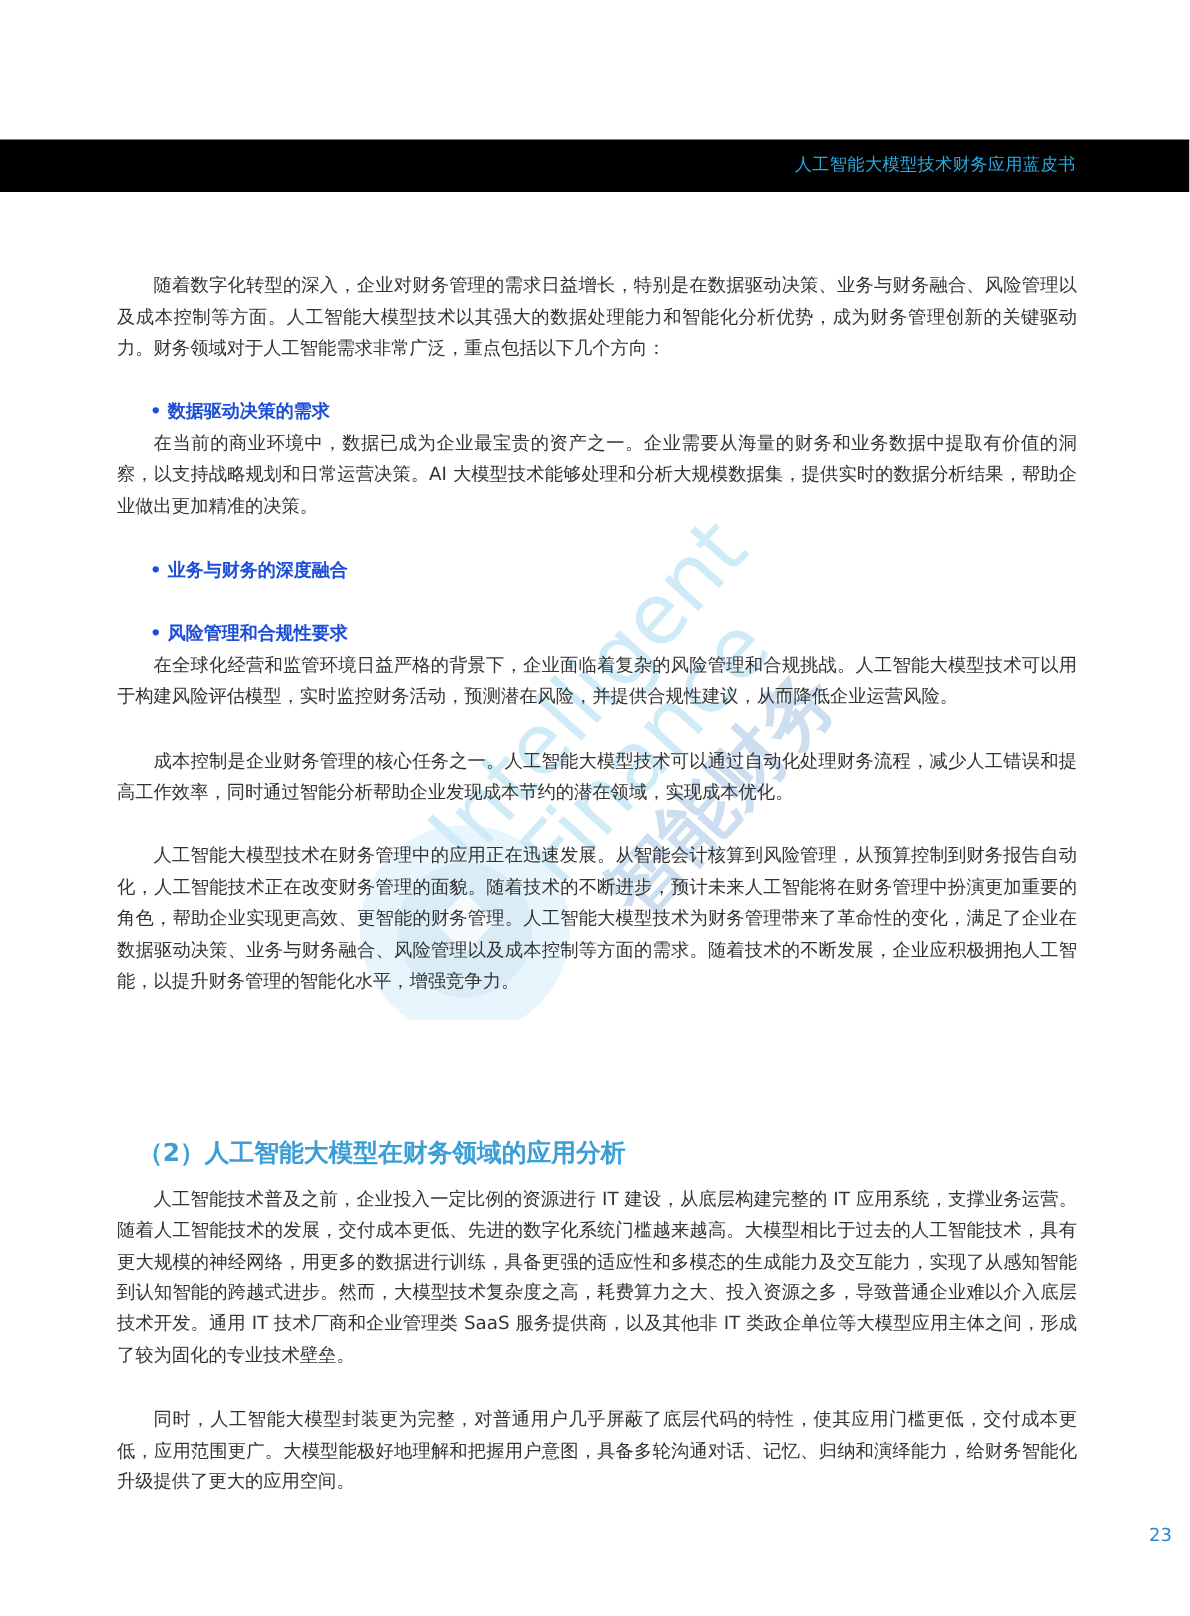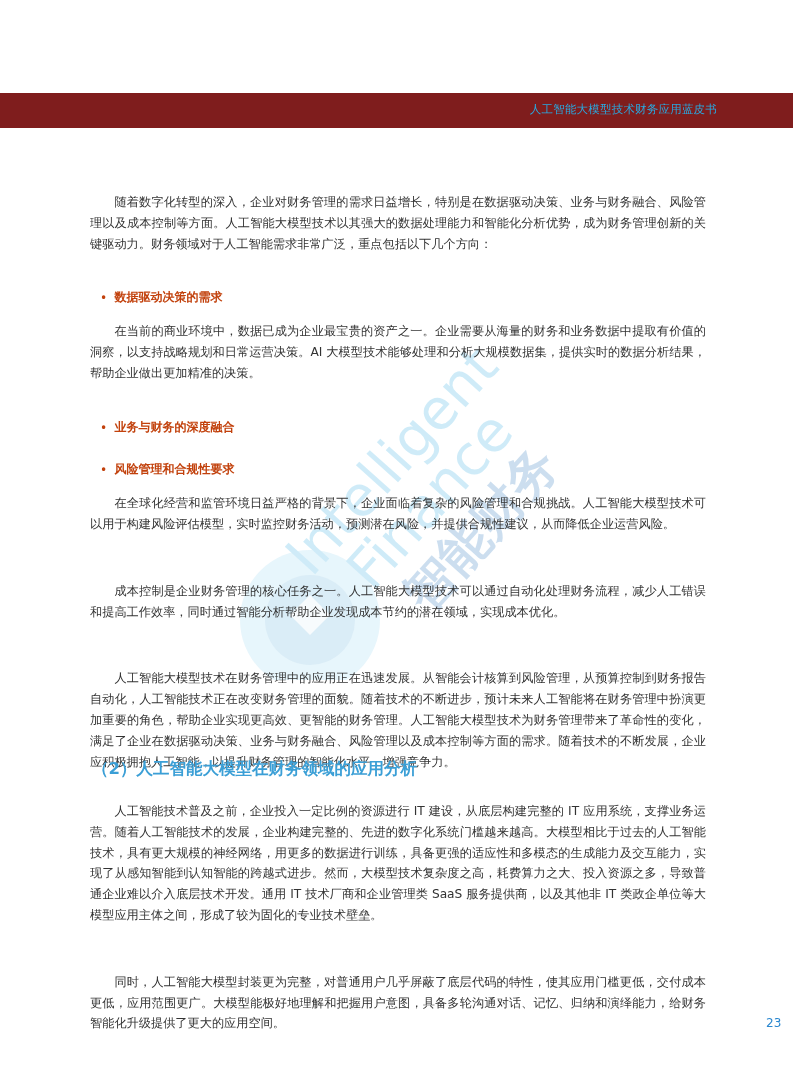--- a/index.html
+++ b/index.html
@@ -10,7 +10,7 @@
   }
   .header-band {
     position: absolute; left: 0; top: 93px; width: 793px; height: 35px;
-    background: #7f1d1d;
+    background: #000000;
   }
   .header-title {
     position: absolute; right: 76px; top: 9px;

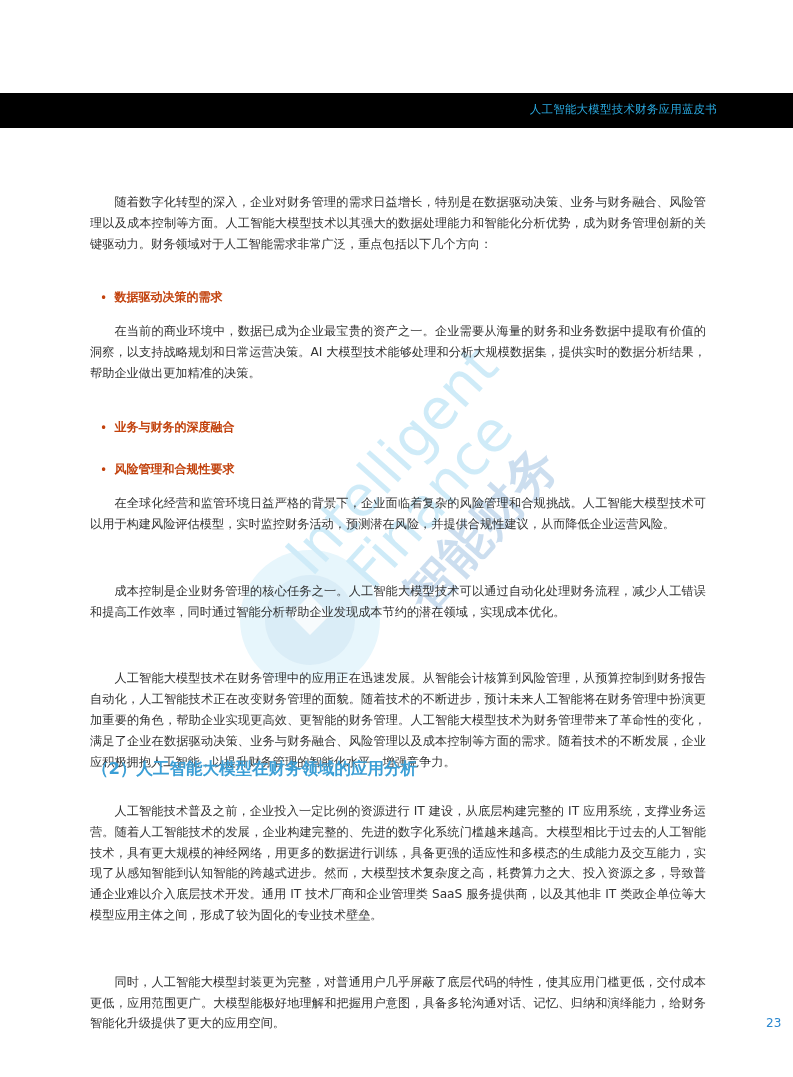--- a/index.html
+++ b/index.html
@@ -20,7 +20,7 @@
     position: absolute; left: 78px; top: 180px; width: 640px;
     font-size: 12.2px; line-height: 20.8px; text-align: justify;
   }
-  .para { margin: 12px; text-indent: 2em; }
+  .para { margin: 0; text-indent: 2em; }
   .bullet-title {
     margin: 0; font-weight: bold; font-size: 12px; padding-left: 22px;
     color: #c2410c;

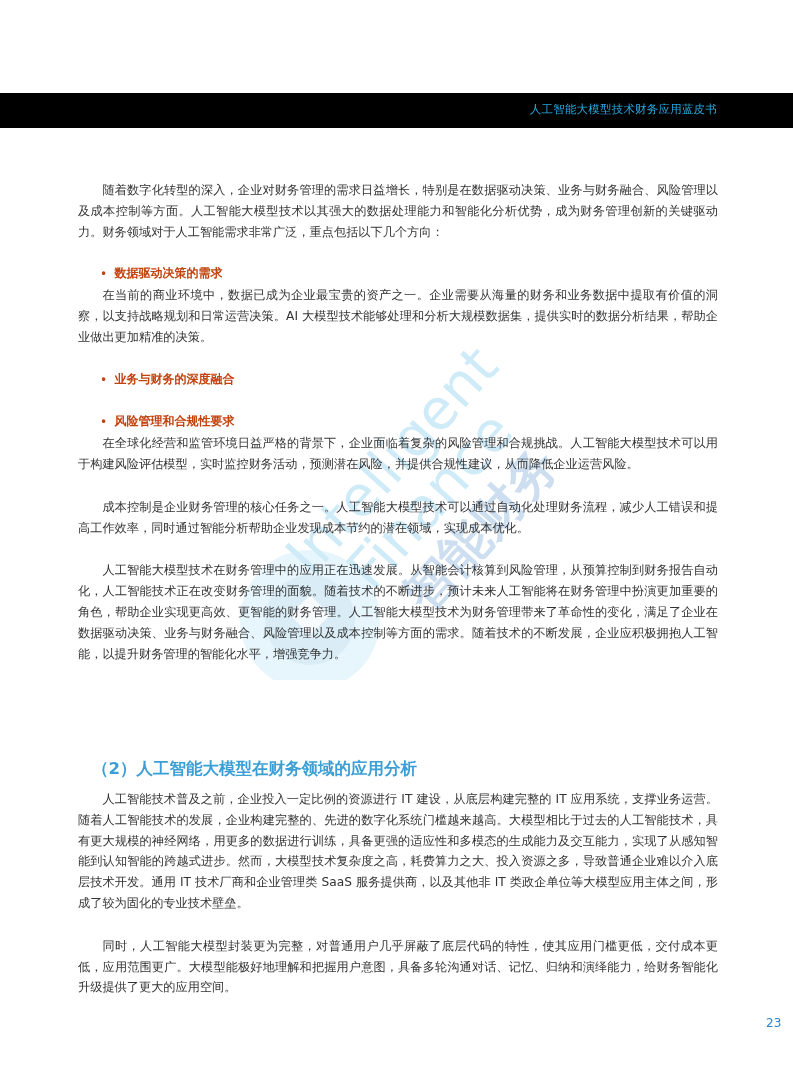--- a/index.html
+++ b/index.html
@@ -23,8 +23,7 @@
   .para { margin: 0; text-indent: 2em; }
   .bullet-title {
     margin: 0; font-weight: bold; font-size: 12px; padding-left: 22px;
-    color: #c2410c;
-    font-family: Liberation Mono, monospace;
+    color: #1d4ed8;
   }
   .gap-m { height: 22px; }
   .section-heading {

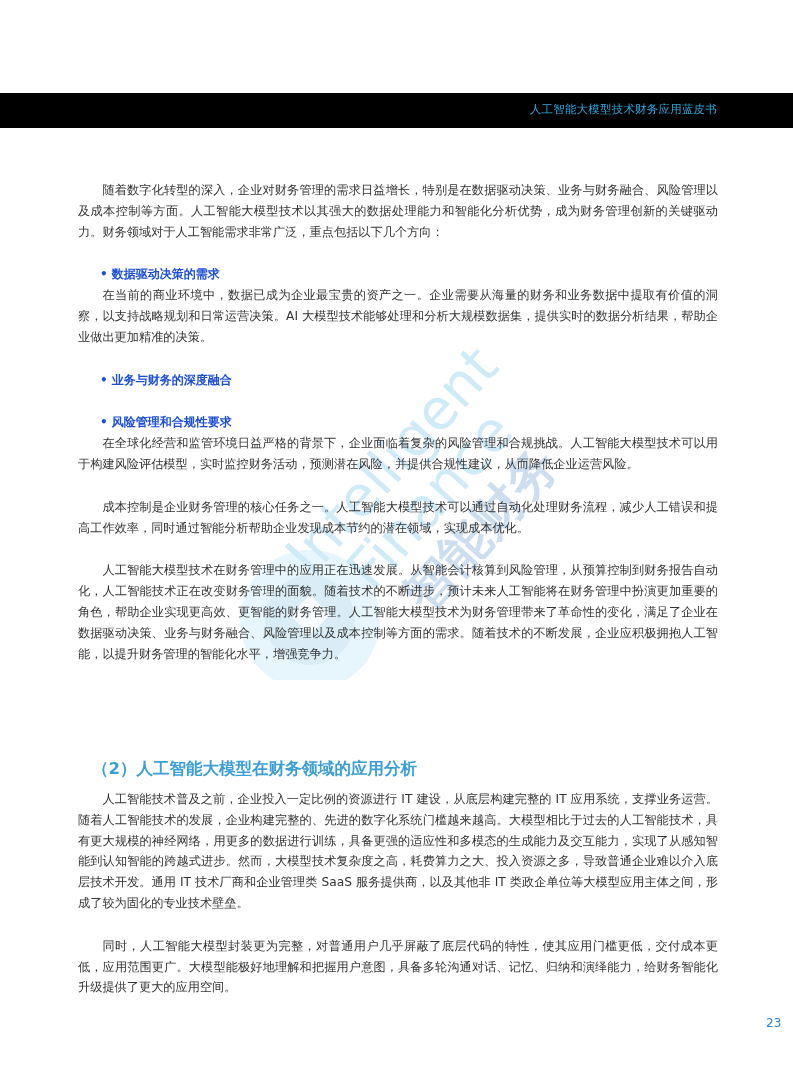--- a/index.html
+++ b/index.html
@@ -87,7 +87,7 @@
 <h2 class="section-heading">（2）人工智能大模型在财务领域的应用分析</h2>
 
 <div class="content2">
-  <p class="para">人工智能技术普及之前，企业投入一定比例的资源进行 IT 建设，从底层构建完整的 IT 应用系统，支撑业务运营。随着人工智能技术的发展，企业构建完整的、先进的数字化系统门槛越来越高。大模型相比于过去的人工智能技术，具有更大规模的神经网络，用更多的数据进行训练，具备更强的适应性和多模态的生成能力及交互能力，实现了从感知智能到认知智能的跨越式进步。然而，大模型技术复杂度之高，耗费算力之大、投入资源之多，导致普通企业难以介入底层技术开发。通用 IT 技术厂商和企业管理类 SaaS 服务提供商，以及其他非 IT 类政企单位等大模型应用主体之间，形成了较为固化的专业技术壁垒。</p>
+  <p class="para">人工智能技术普及之前，企业投入一定比例的资源进行 IT 建设，从底层构建完整的 IT 应用系统，支撑业务运营。随着人工智能技术的发展，交付成本更低、先进的数字化系统门槛越来越高。大模型相比于过去的人工智能技术，具有更大规模的神经网络，用更多的数据进行训练，具备更强的适应性和多模态的生成能力及交互能力，实现了从感知智能到认知智能的跨越式进步。然而，大模型技术复杂度之高，耗费算力之大、投入资源之多，导致普通企业难以介入底层技术开发。通用 IT 技术厂商和企业管理类 SaaS 服务提供商，以及其他非 IT 类政企单位等大模型应用主体之间，形成了较为固化的专业技术壁垒。</p>
   <div class="gap-m"></div>
   <p class="para">同时，人工智能大模型封装更为完整，对普通用户几乎屏蔽了底层代码的特性，使其应用门槛更低，交付成本更低，应用范围更广。大模型能极好地理解和把握用户意图，具备多轮沟通对话、记忆、归纳和演绎能力，给财务智能化升级提供了更大的应用空间。</p>
 </div>

